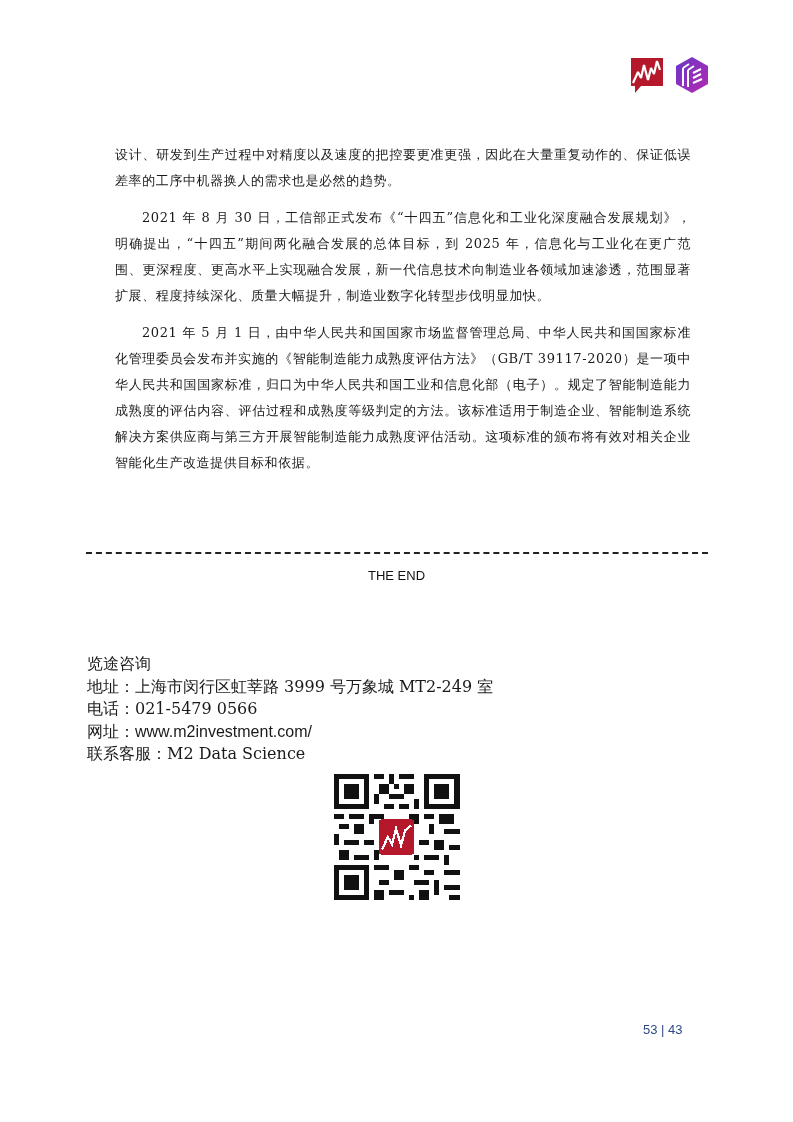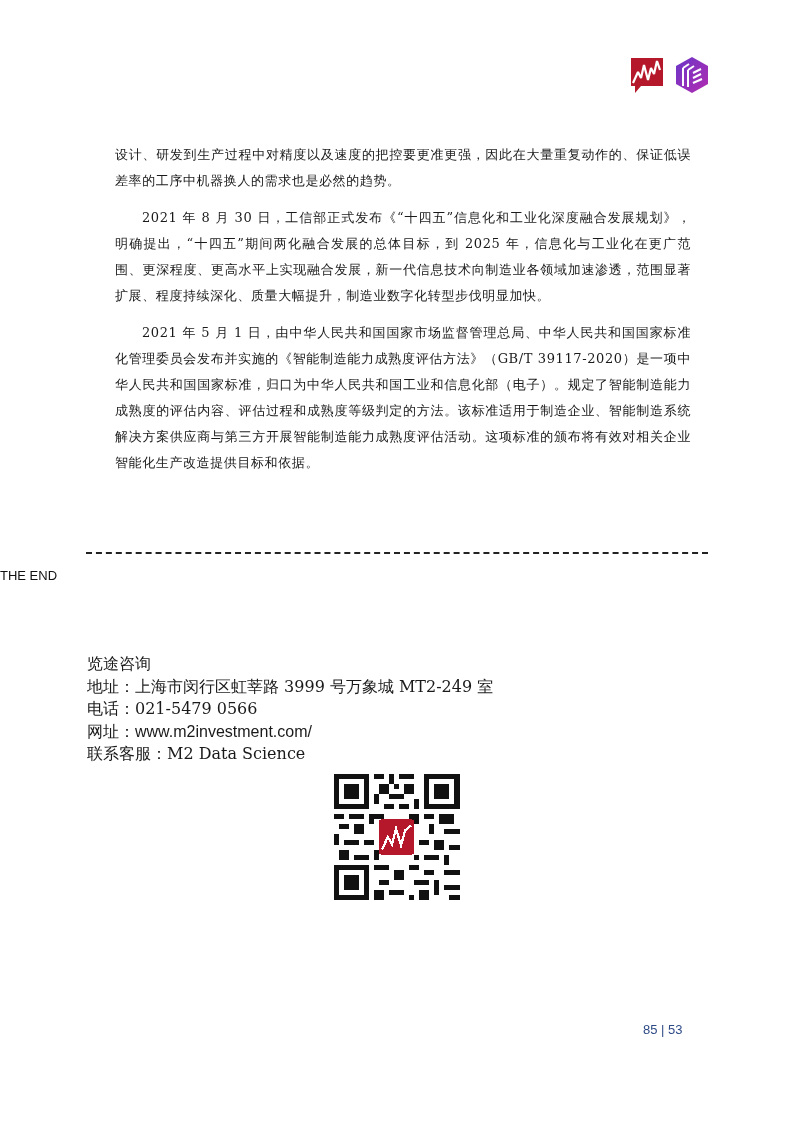--- a/index.html
+++ b/index.html
@@ -11,7 +11,7 @@
   .para { margin: 0 0 11px 0; text-align: justify; }
   .para.indent { text-indent: 27px; }
   .dash-line { position: absolute; top: 552px; left: 86px; width: 622px; height: 0; border-top: 2px dashed #222; }
-  .the-end { position: absolute; top: 568px; left: 0; width: 793px; 
+  .the-end { position: absolute; top: 568px; left: 0; width: 793px; text-align: center;
              font-family: "Liberation Sans", sans-serif; font-size: 13px; color: #111; }
   .contact { position: absolute; top: 653px; left: 87px; font-size: 16px; line-height: 22.5px; }
   .contact-line { white-space: nowrap; }

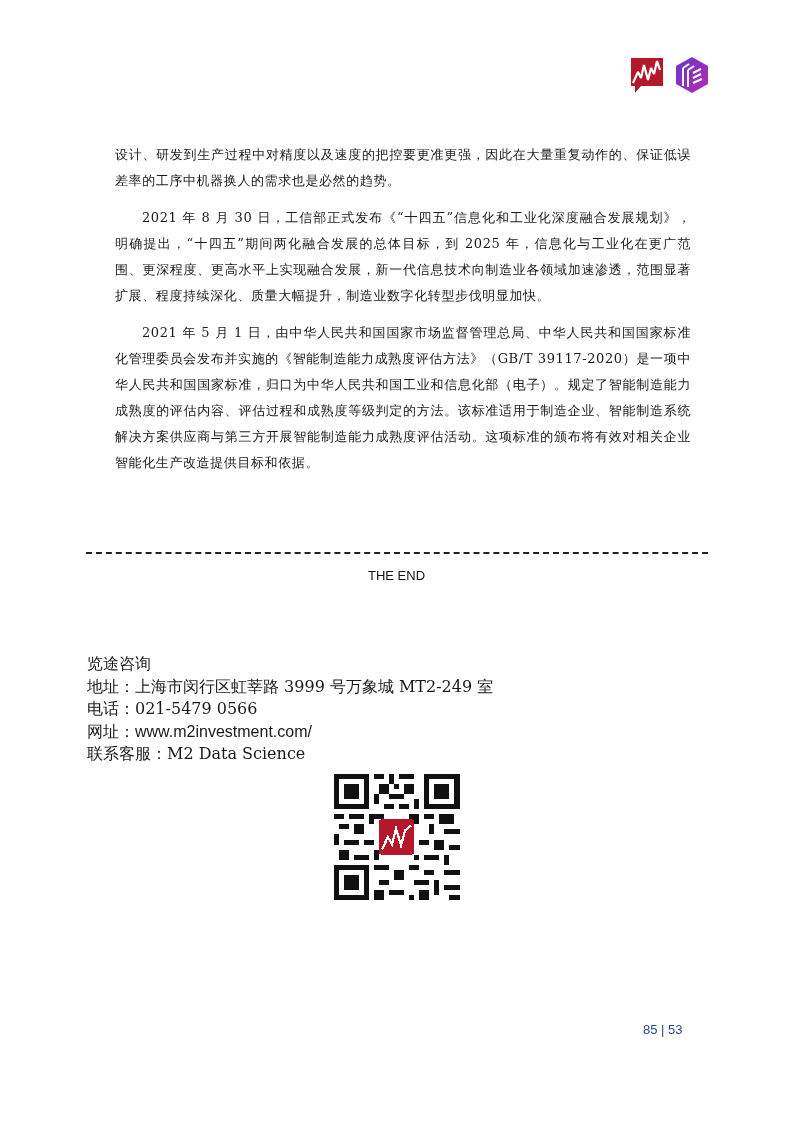--- a/index.html
+++ b/index.html
@@ -75,6 +75,6 @@
   <polyline points="9.6,15 10.8,12.5 11.6,14 12.4,10.8 13.4,14.2 14.2,11.2 15.4,10.2" fill="none" stroke="#fff" stroke-width="0.45"></polyline>
 </svg>
 
-<div class="page-num">85 | 53</div>
+<div class="page-num">53 | 43</div>
 
 </body></html>

